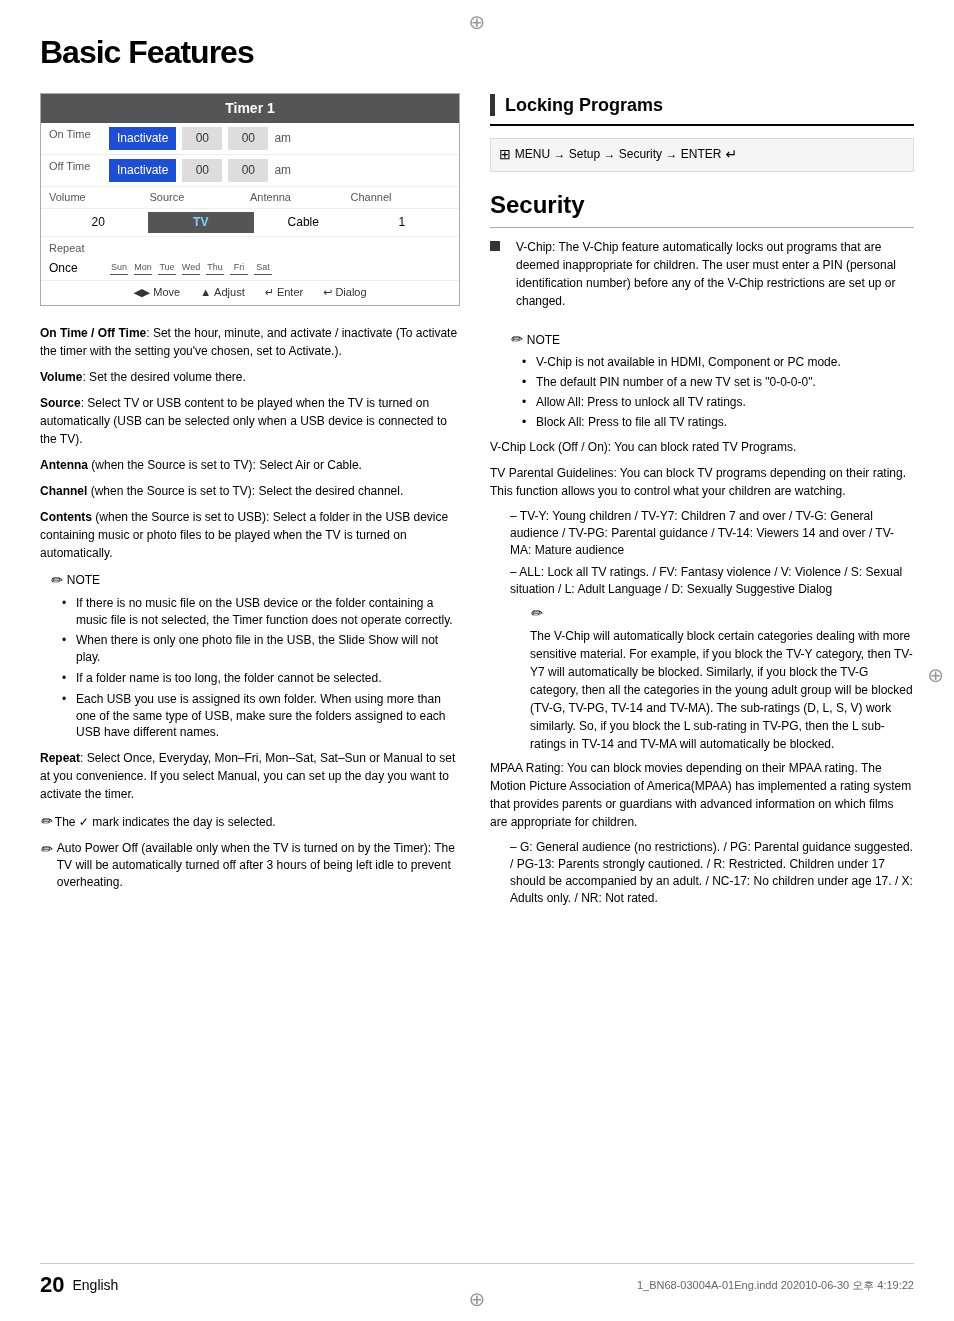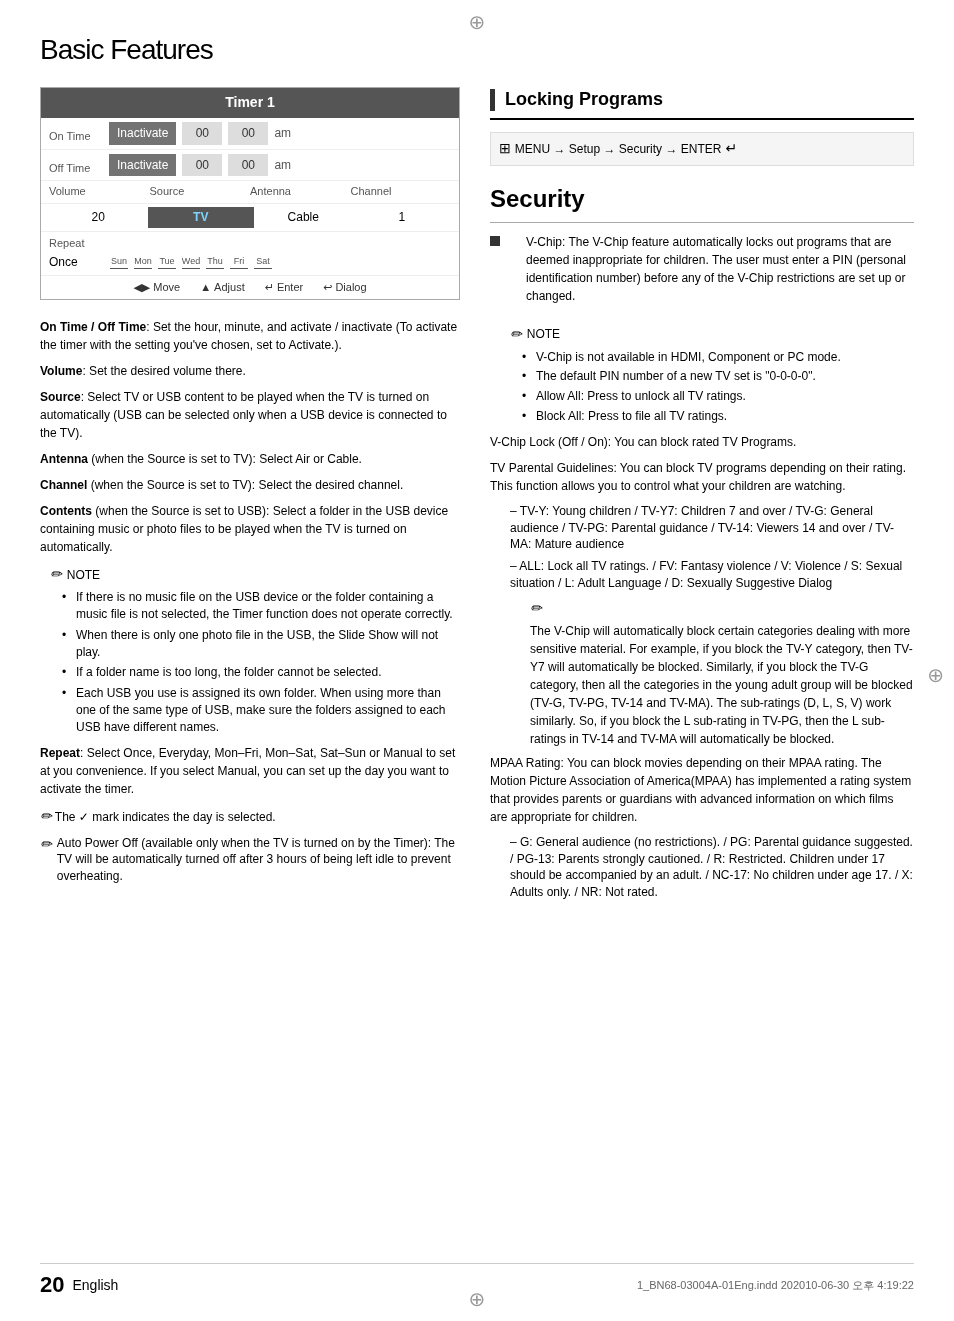--- a/index.html
+++ b/index.html
@@ -19,8 +19,8 @@
       flex-direction: column;
     }
     .page-title {
-      font-size: 28px;
-      font-weight: 400;
+      font-size: 32px;
+      font-weight: 700;
       margin-bottom: 18px;
       color: #000;
       letter-spacing: -1px;

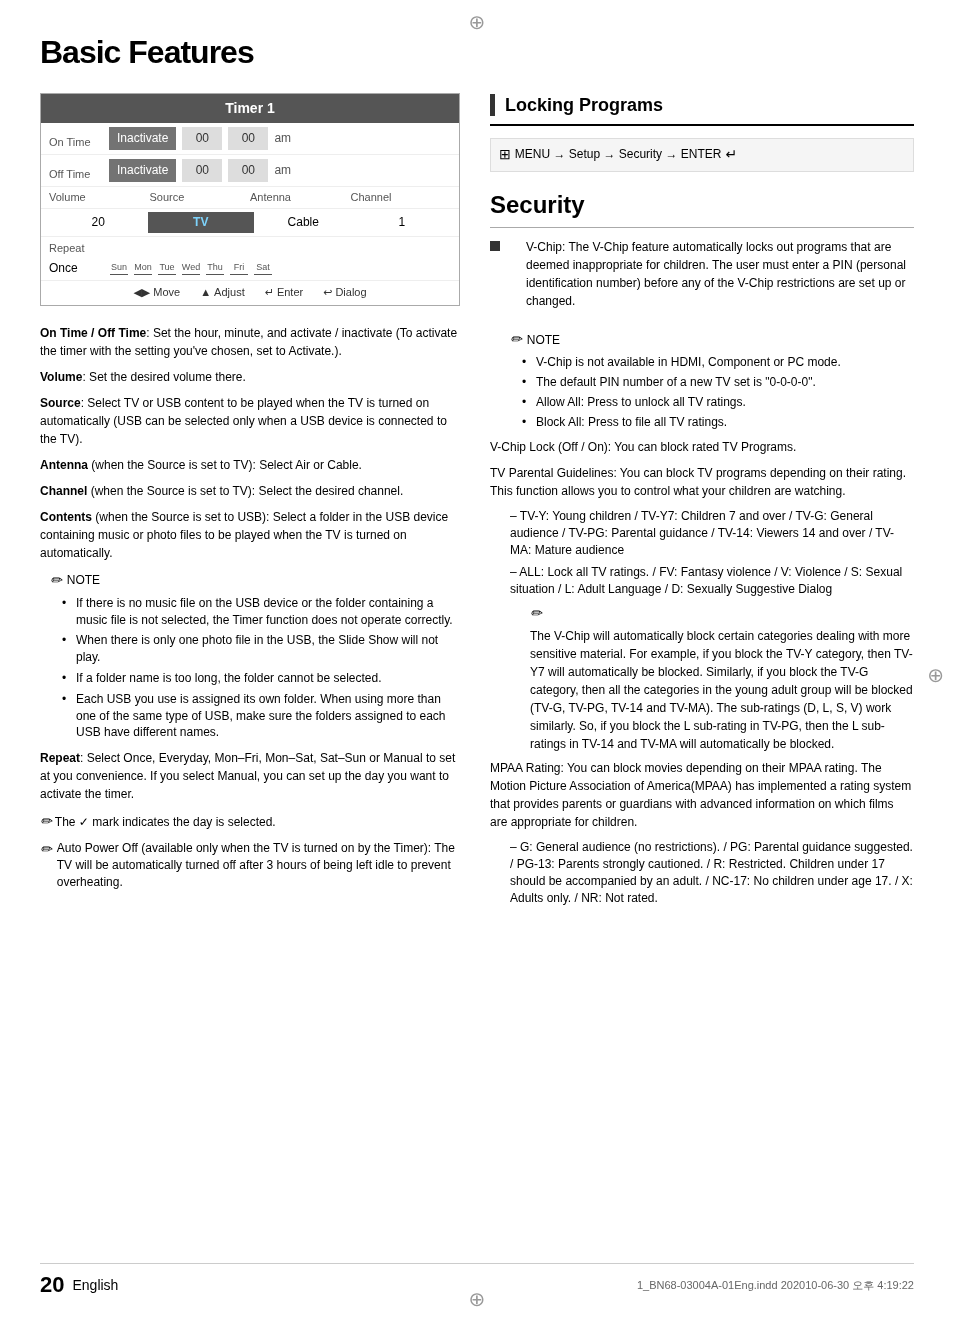--- a/index.html
+++ b/index.html
@@ -51,7 +51,7 @@
     }
     .timer-row {
       display: flex;
-      align-items: flex-end;
+      align-items: flex-start;
       padding: 4px 8px;
       border-bottom: 1px solid #eee;
     }

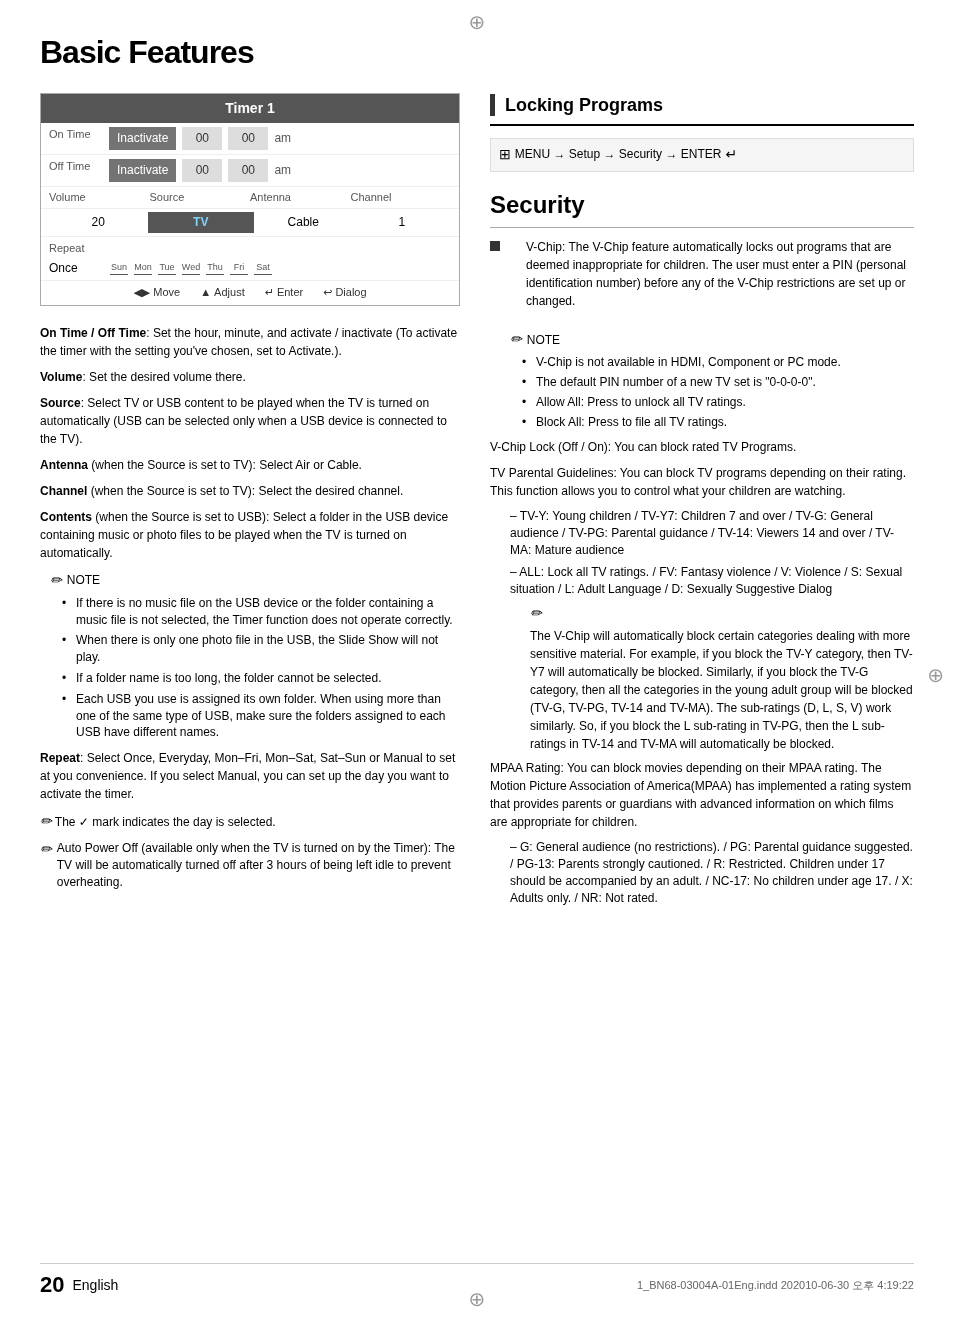--- a/index.html
+++ b/index.html
@@ -75,7 +75,7 @@
       text-align: center;
     }
     .timer-field.inactive {
-      background: #737373;
+      background: #1d4ed8;
     }
     .timer-value {
       background: #ddd;

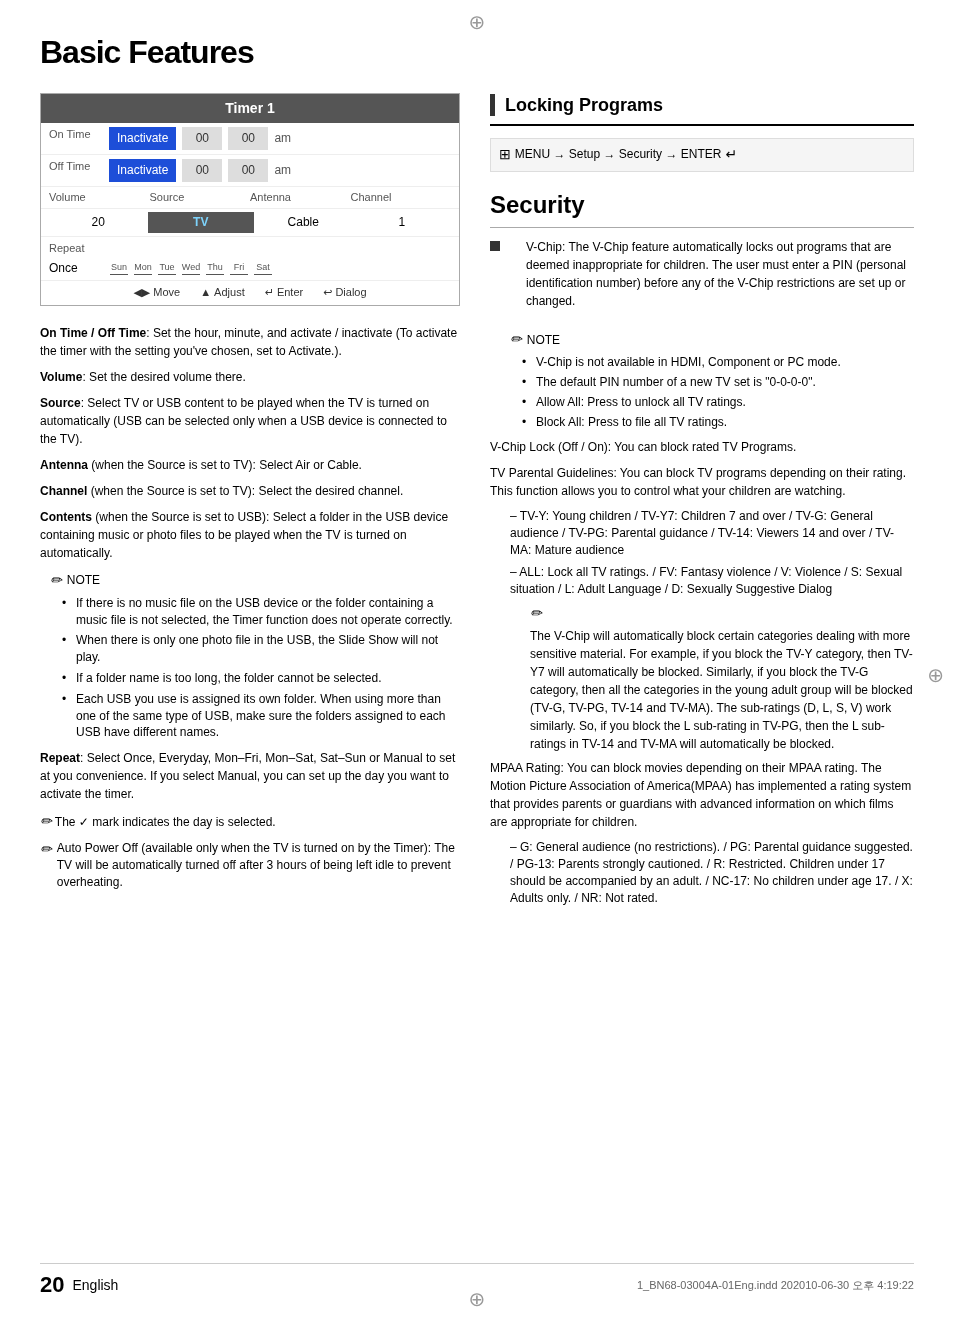--- a/index.html
+++ b/index.html
@@ -244,7 +244,7 @@
     }
     .bullet-item {
       display: flex;
-      gap: 26px;
+      gap: 16px;
       margin-bottom: 19px;
     }
     .bullet-square {

